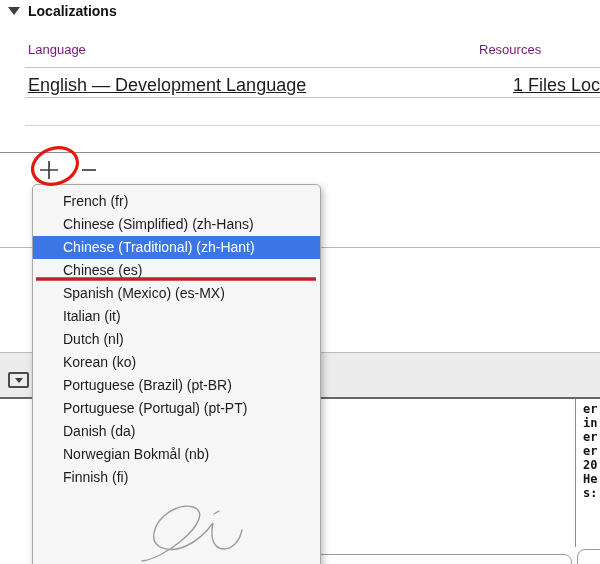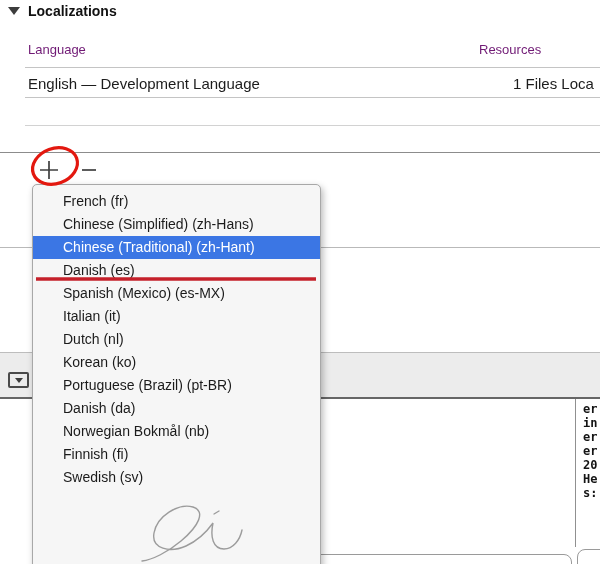--- a/index.html
+++ b/index.html
@@ -16,7 +16,7 @@
   .th{position:absolute;top:42px;font-size:13px;color:#701a75;}
   #th-lang{left:28px;}
   #th-res{left:479px;width:142px;text-align:left;}
-  .cell{position:absolute;top:75px;font-size:15px;color:#1c1c1c;white-space:nowrap;}
+  .cell{position:absolute;top:75px;font-size:18px;color:#1c1c1c;white-space:nowrap;text-decoration:underline;}
   #cell-lang{left:28px;}
   #cell-res{left:513px;}
   .hline{position:absolute;height:1px;background:#c4c4c4;}

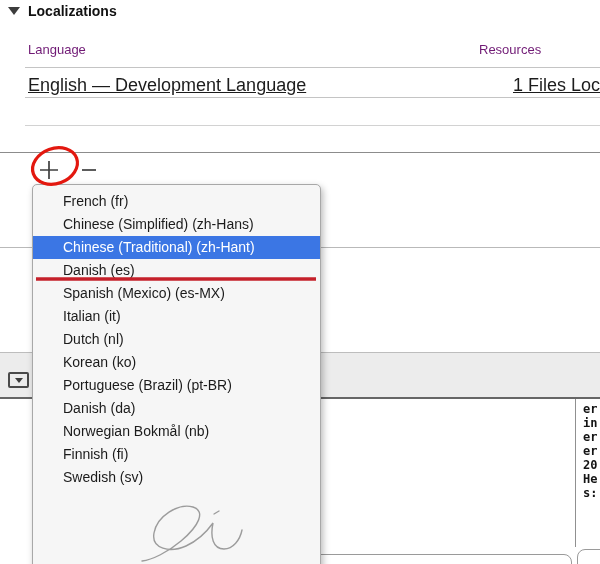--- a/index.html
+++ b/index.html
@@ -119,7 +119,7 @@
   <div class="menu-item">French (fr)</div>
       <div class="menu-item">Chinese (Simplified) (zh-Hans)</div>
       <div class="menu-item selected">Chinese (Traditional) (zh-Hant)</div>
-      <div class="menu-item">Danish (es)</div>
+      <div class="menu-item">Chinese (es)</div>
       <div class="menu-item">Spanish (Mexico) (es-MX)</div>
       <div class="menu-item">Italian (it)</div>
       <div class="menu-item">Dutch (nl)</div>

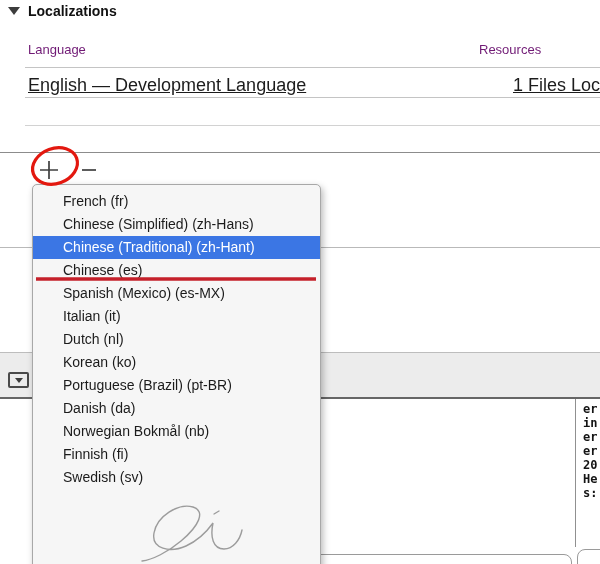--- a/index.html
+++ b/index.html
@@ -125,6 +125,7 @@
       <div class="menu-item">Dutch (nl)</div>
       <div class="menu-item">Korean (ko)</div>
       <div class="menu-item">Portuguese (Brazil) (pt-BR)</div>
+      <div class="menu-item">Portuguese (Portugal) (pt-PT)</div>
       <div class="menu-item">Danish (da)</div>
       <div class="menu-item">Norwegian Bokmål (nb)</div>
       <div class="menu-item">Finnish (fi)</div>

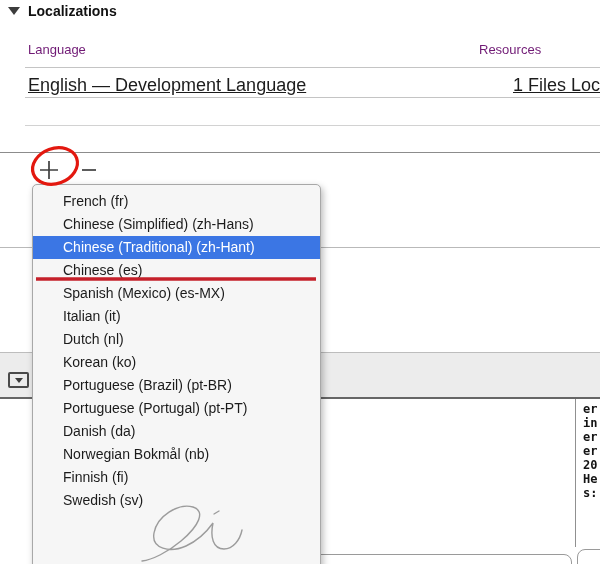--- a/index.html
+++ b/index.html
@@ -129,7 +129,6 @@
       <div class="menu-item">Danish (da)</div>
       <div class="menu-item">Norwegian Bokmål (nb)</div>
       <div class="menu-item">Finnish (fi)</div>
-      <div class="menu-item">Swedish (sv)</div>
     </div>
 
   <svg id="annotations" width="600" height="564" viewBox="0 0 600 564">

